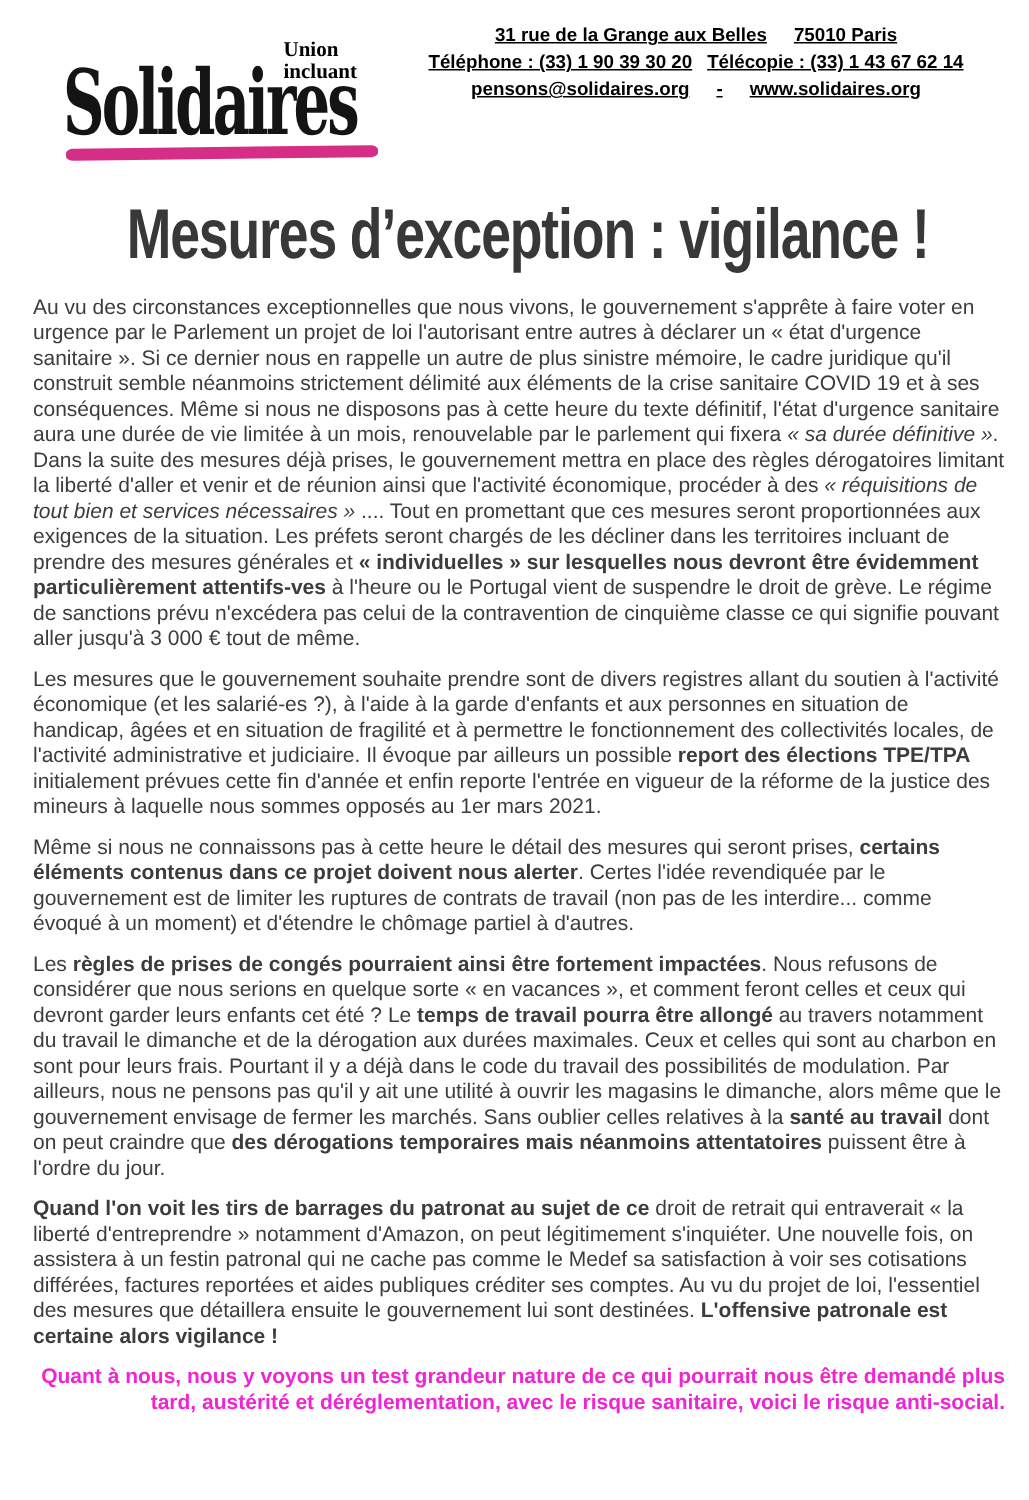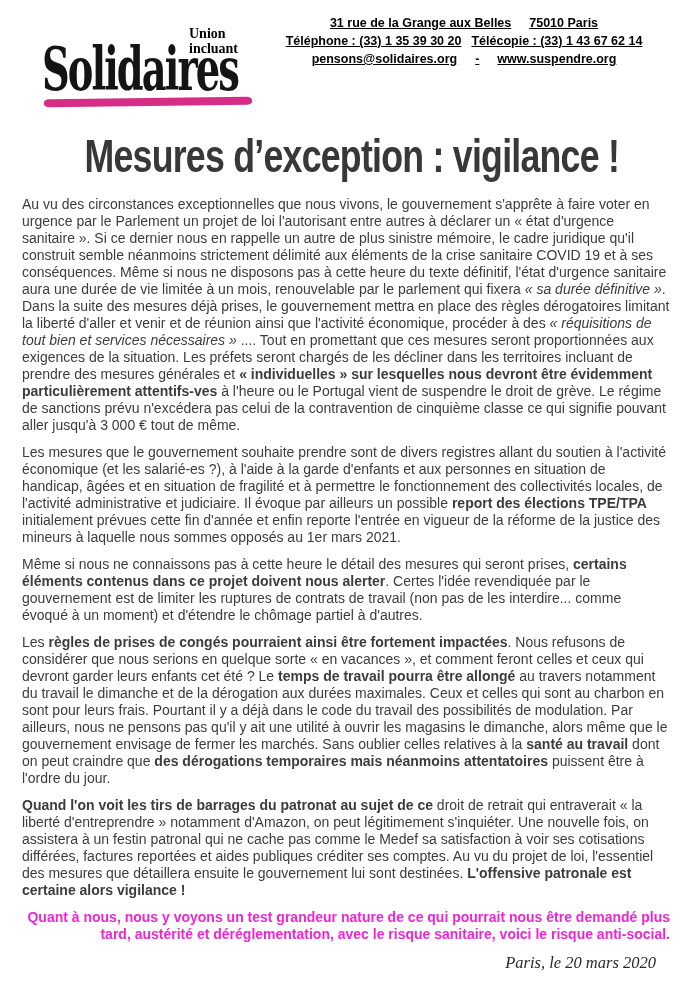--- a/index.html
+++ b/index.html
@@ -73,7 +73,7 @@
         <span>31 rue de la Grange aux Belles</span><span class="gap-lg"></span><span>75010 Paris</span>
       </div>
       <div class="contact-row">
-        <span>Téléphone : (33) 1 35 39 30 20</span><span class="gap-md"></span><span>Télécopie : (33) 1 43 67 62 14</span>
+        <span>Téléphone : (33) 1 90 39 30 20</span><span class="gap-md"></span><span>Télécopie : (33) 1 43 67 62 14</span>
       </div>
       <div class="contact-row">
         <span>pensons@solidaires.org</span><span class="gap-lg"></span><span>-</span><span class="gap-lg"></span><span>www.suspendre.org</span>

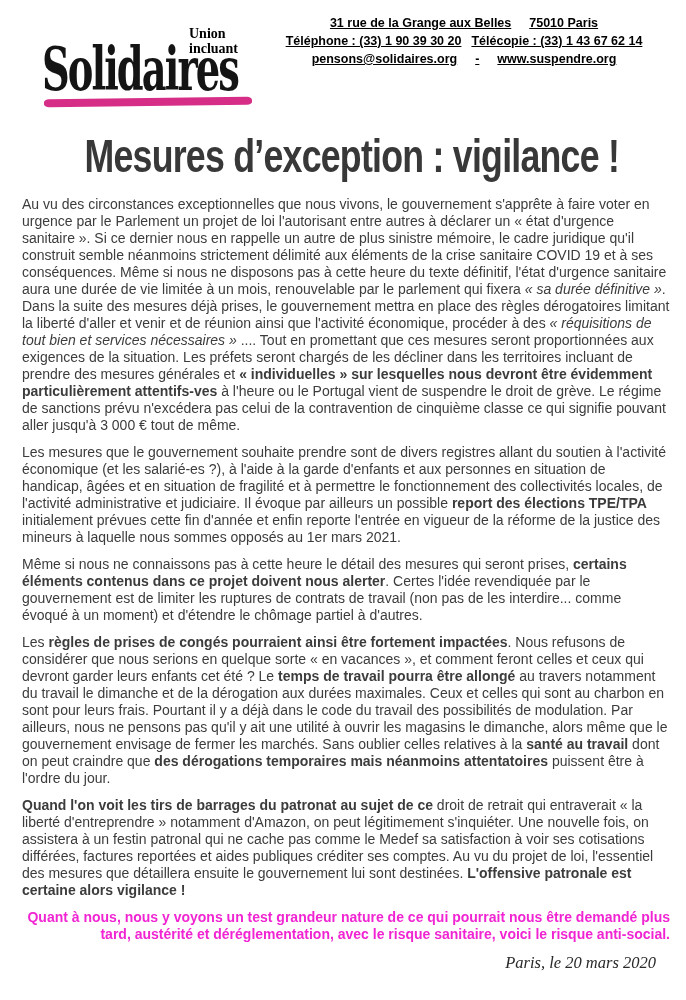--- a/index.html
+++ b/index.html
@@ -76,7 +76,7 @@
         <span>Téléphone : (33) 1 90 39 30 20</span><span class="gap-md"></span><span>Télécopie : (33) 1 43 67 62 14</span>
       </div>
       <div class="contact-row">
-        <span>pensons@solidaires.org</span><span class="gap-lg"></span><span>-</span><span class="gap-lg"></span><span>www.suspendre.org</span>
+        <span>pensons@solidaires.org</span><span class="gap-lg"></span><span>-</span><span class="gap-lg"></span><span>www.solidaires.org</span>
       </div>
     </div>
   </header>

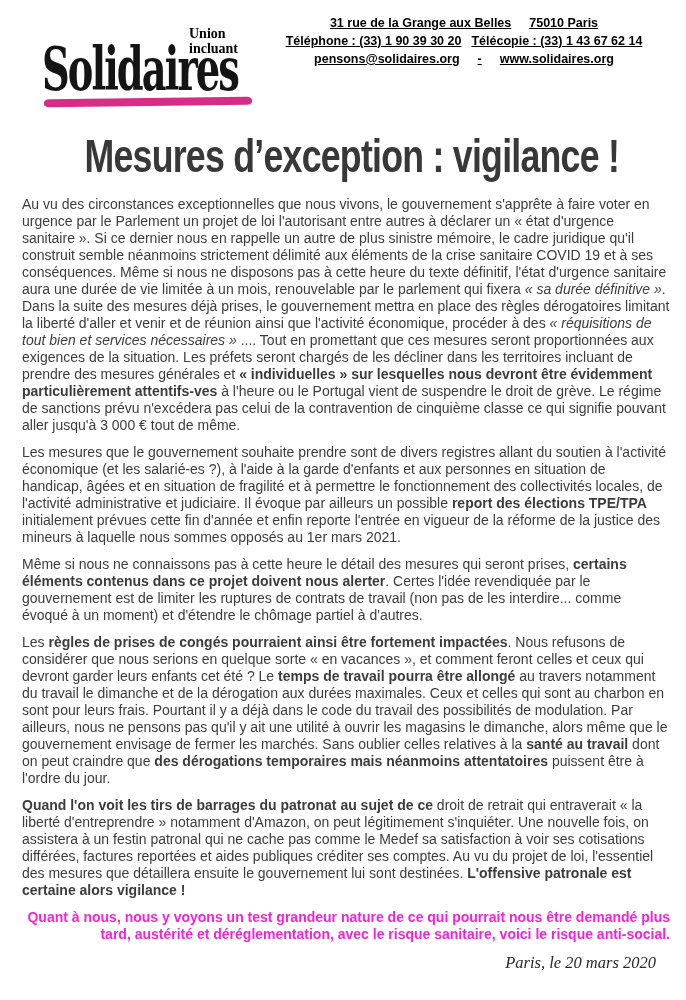--- a/index.html
+++ b/index.html
@@ -94,7 +94,6 @@
       <p class="para magenta" style="color: rgb(240, 36, 210); text-align: right;"><span class="run-b">Quant à nous, nous y voyons un test grandeur nature de ce qui pourrait nous être demandé plus tard, austérité et déréglementation, avec le risque sanitaire, voici le risque anti-social.</span></p>
     </main>
 
-  <div class="dateline">Paris, le 20 mars 2020</div>
 
 </div>
 

